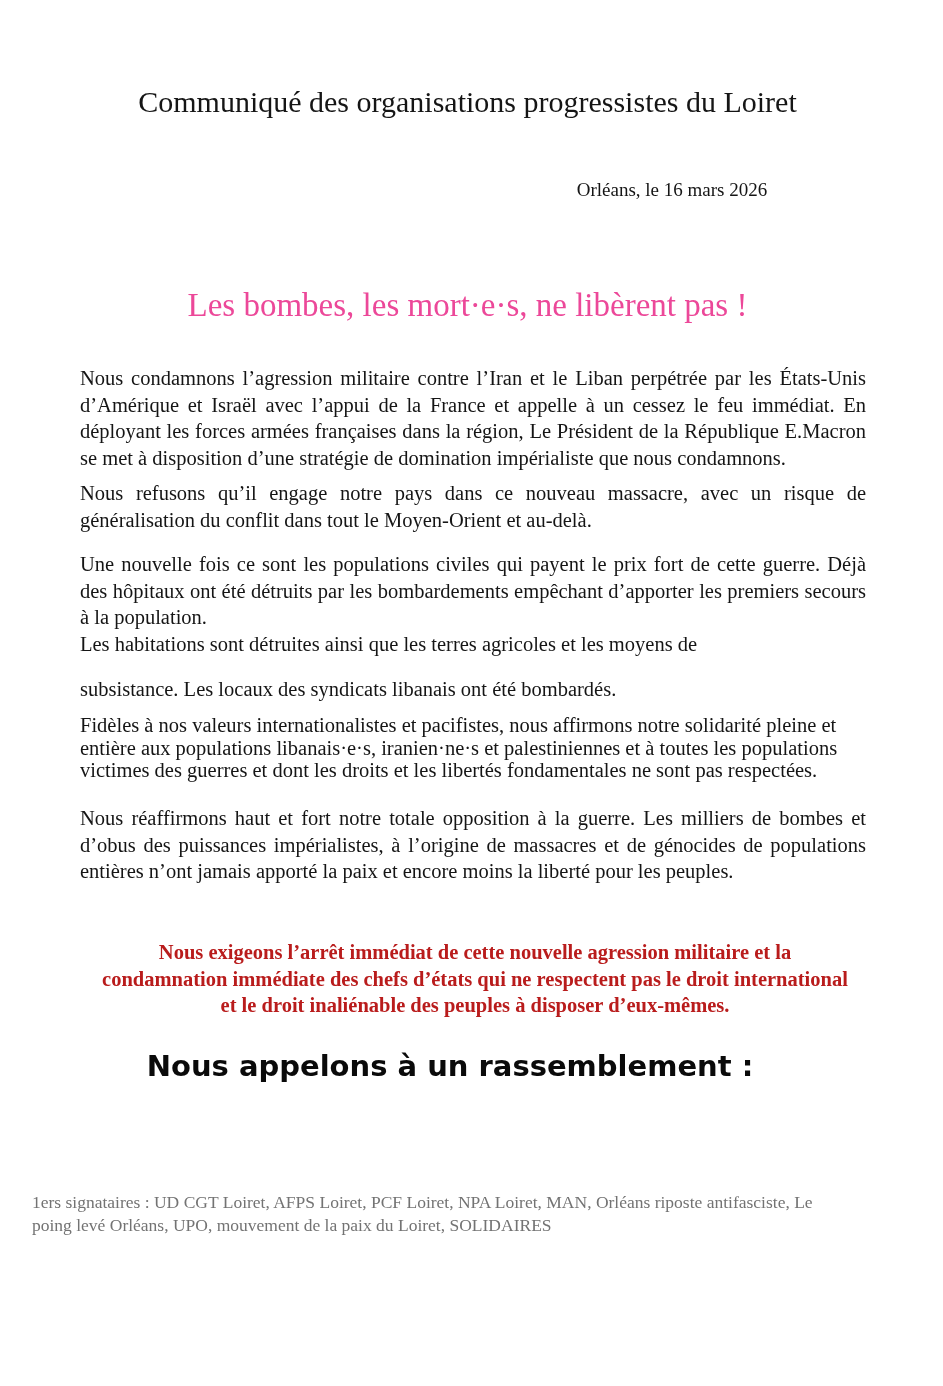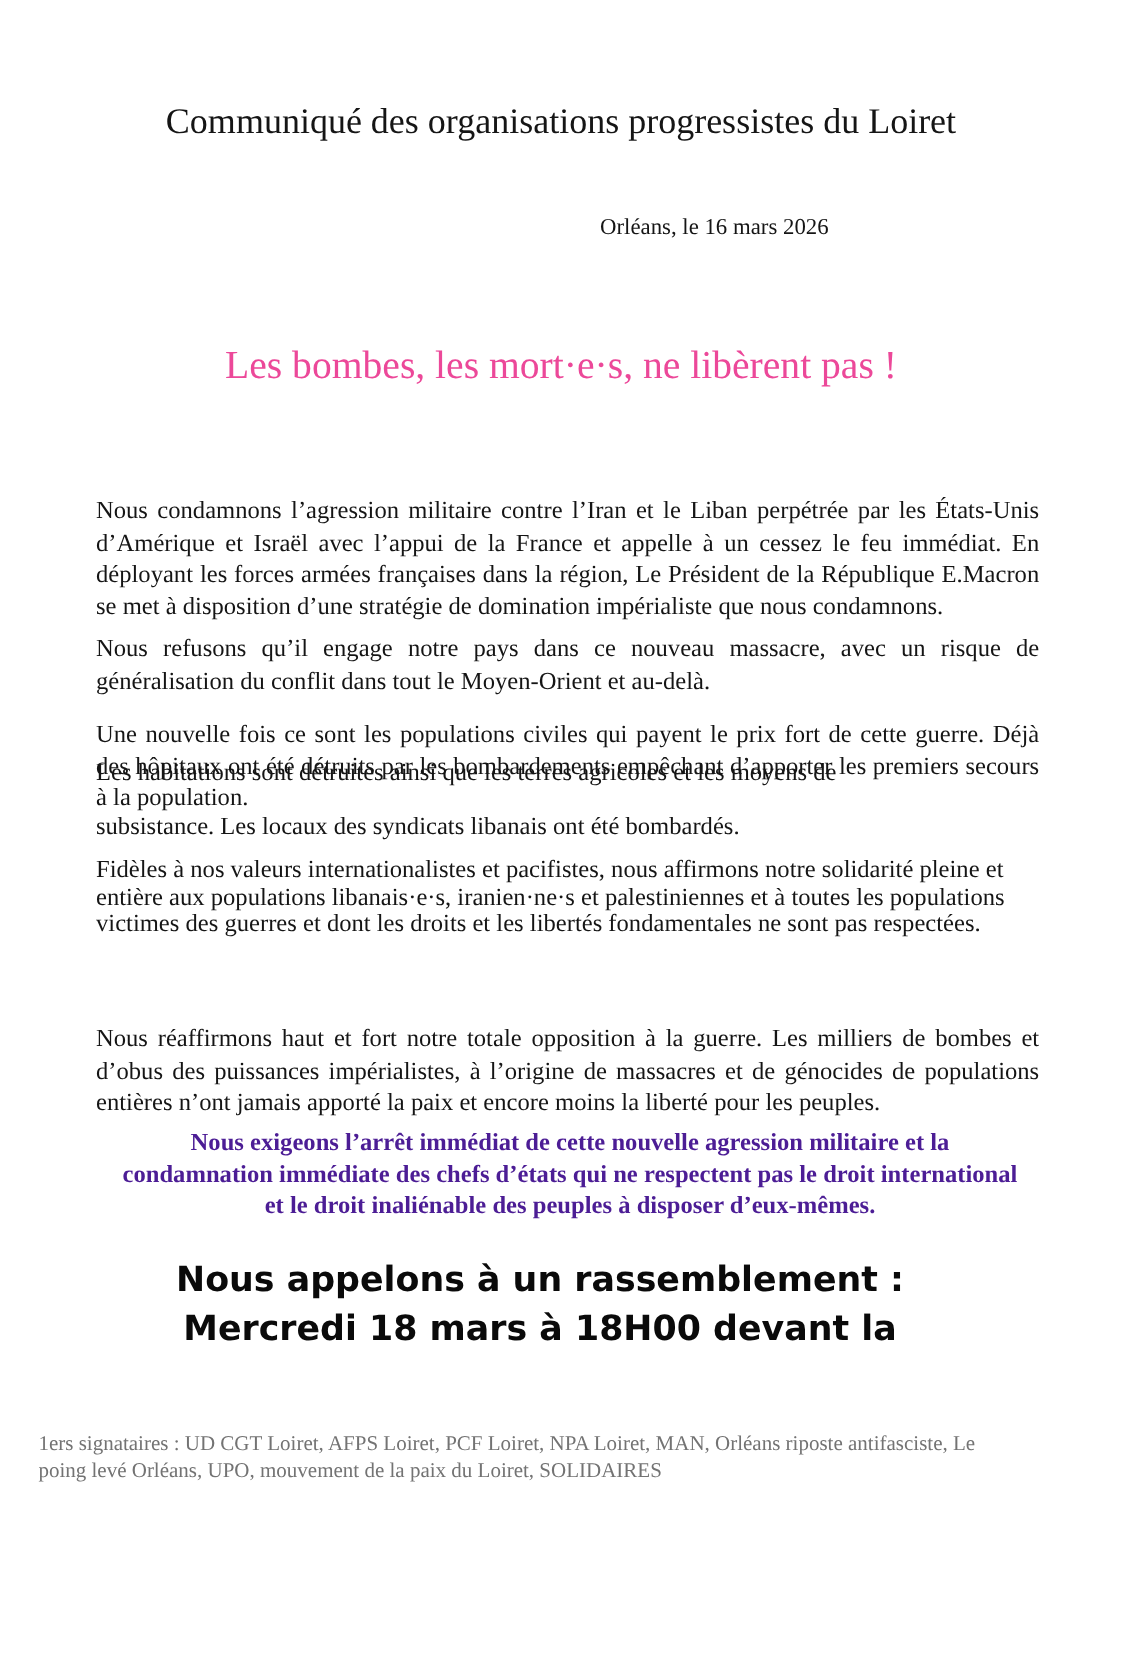--- a/index.html
+++ b/index.html
@@ -30,7 +30,7 @@
       left: 500px;
       top: 178px;
       width: 344px;
-      text-align: left;
+      text-align: center;
       font-size: 19px;
       line-height: 24px;
       color: #151515;

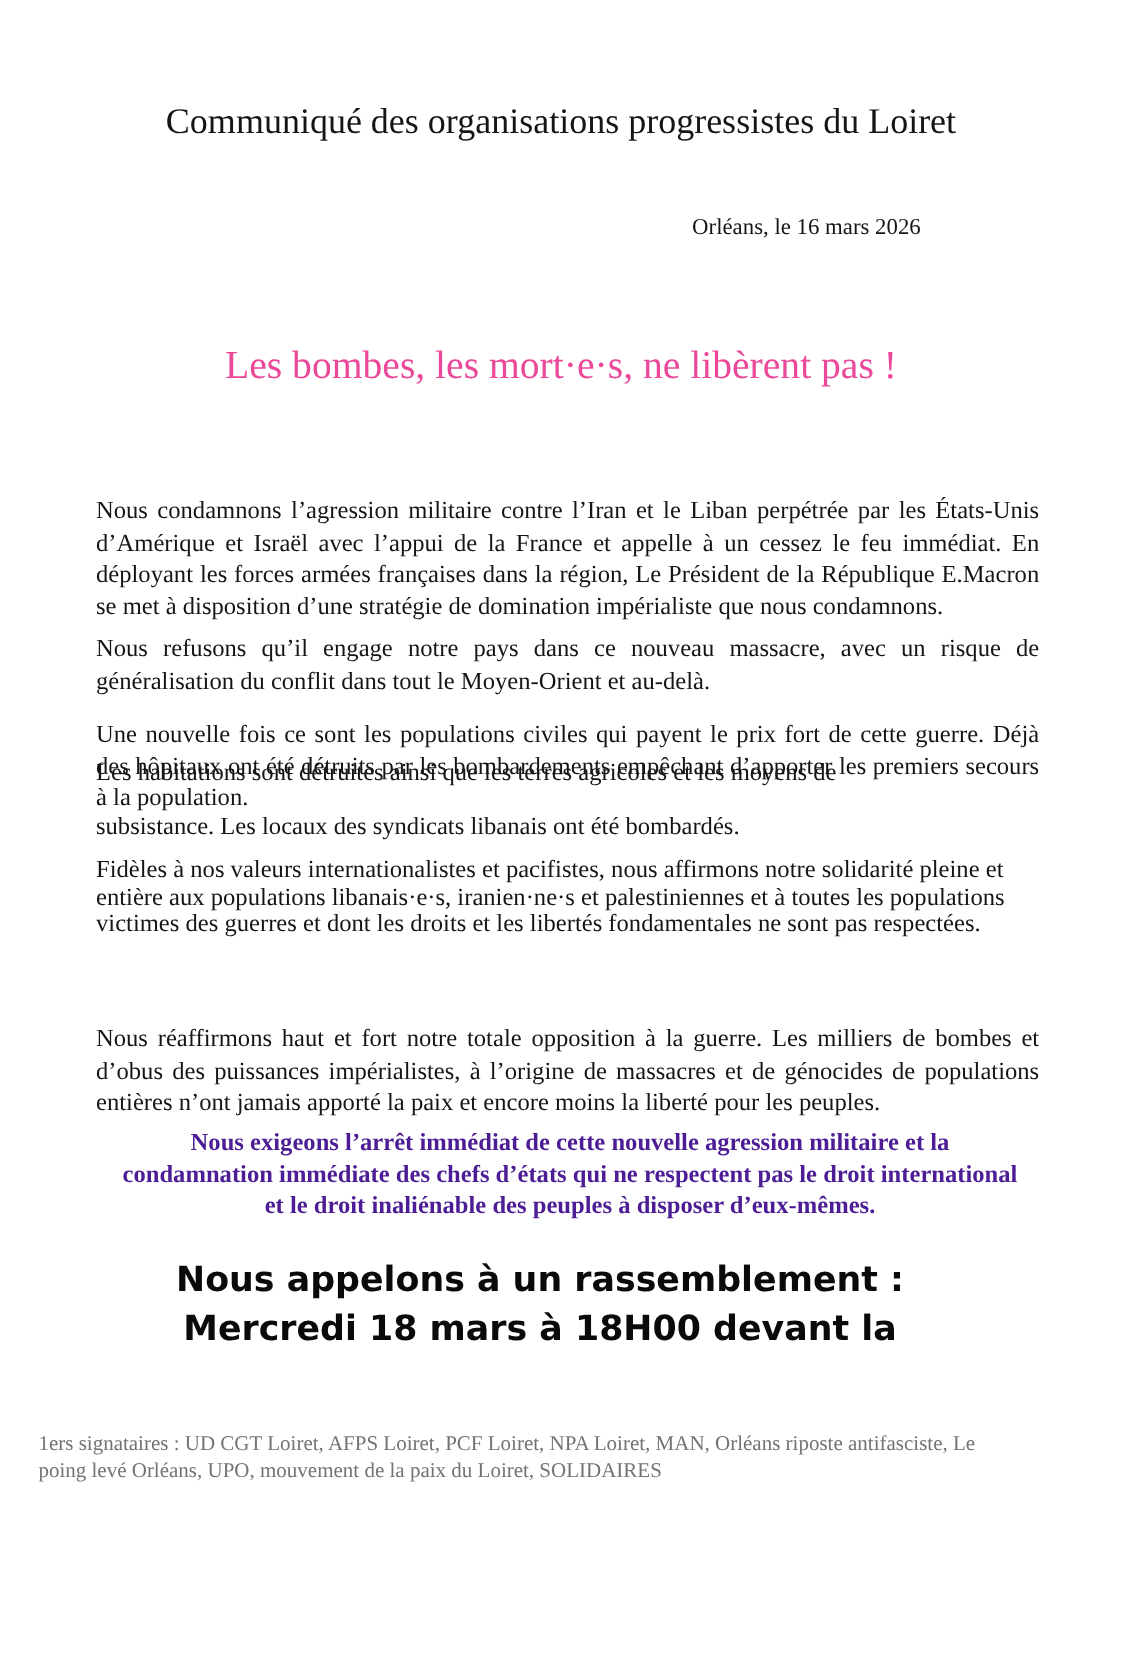--- a/index.html
+++ b/index.html
@@ -56,7 +56,6 @@
     .justify {
       text-align: justify;
       text-align-last: left;
-      margin-top: 48px;
     }
     .p1 { top: 365px; line-height: 26.5px; }
     .p2 { top: 480px; line-height: 26.5px; }

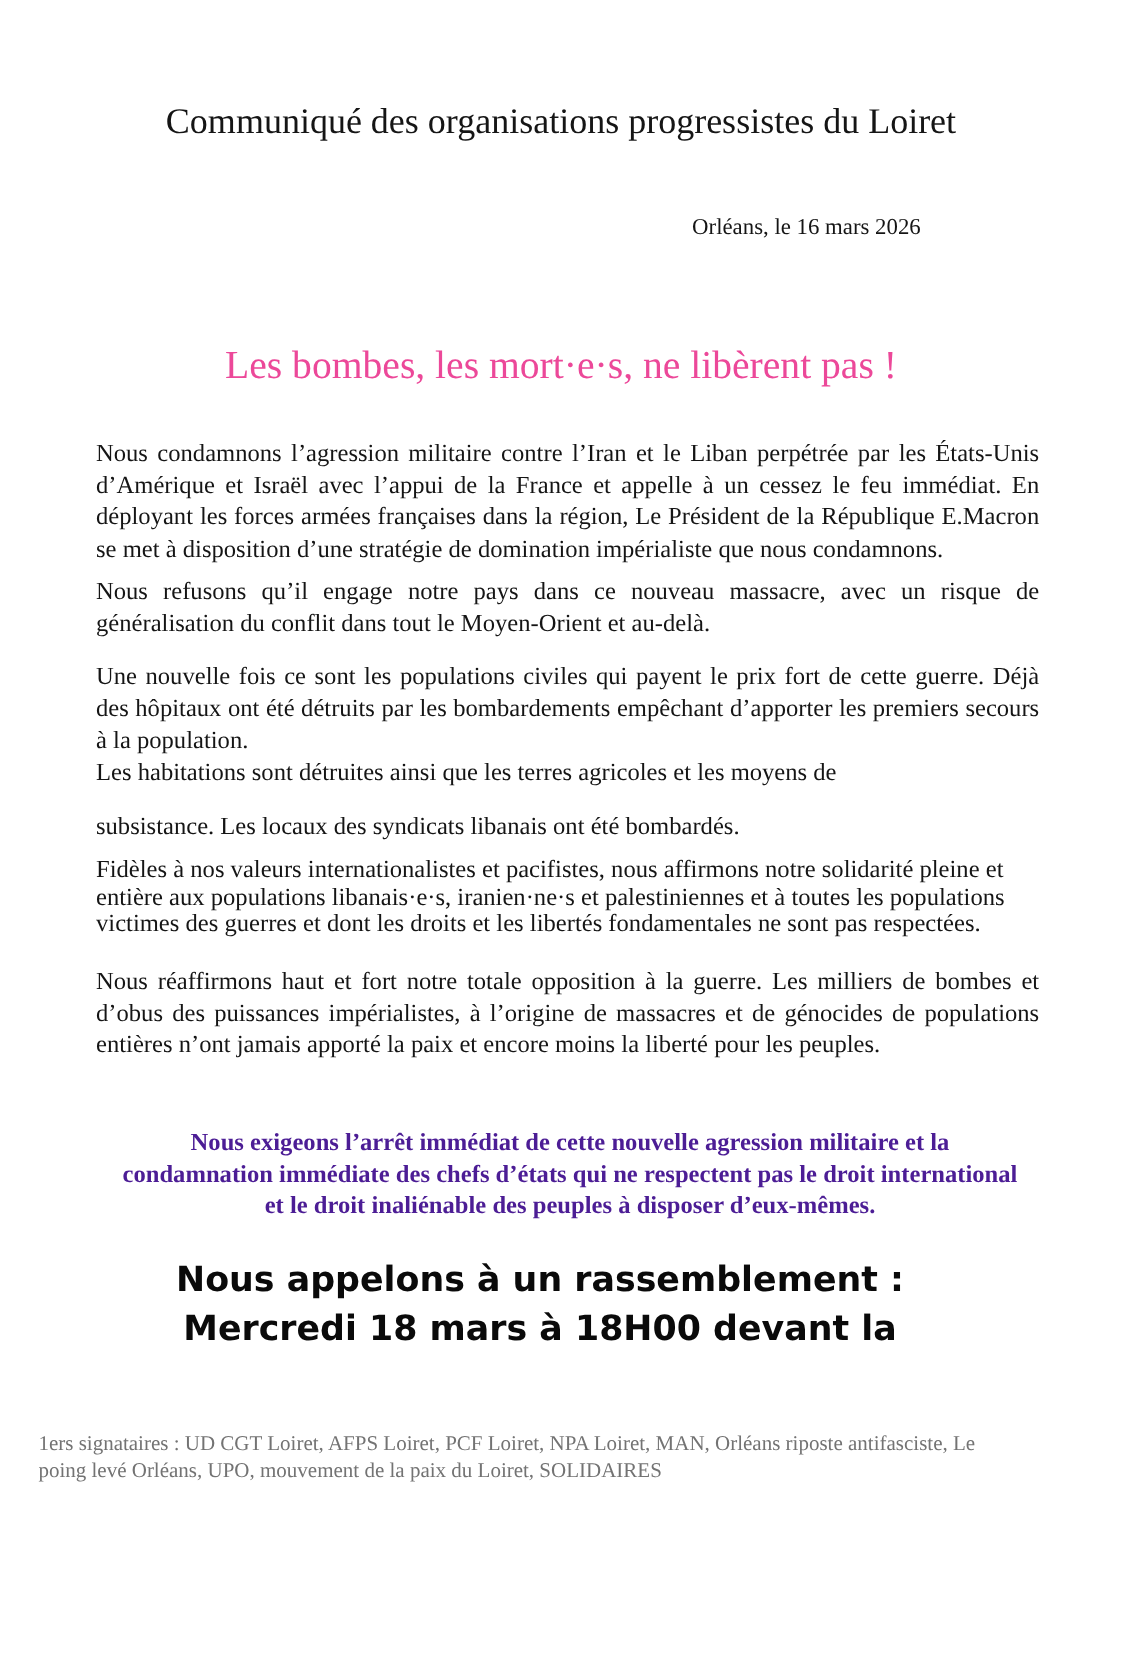--- a/index.html
+++ b/index.html
@@ -73,7 +73,7 @@
       font-weight: bold;
       font-size: 20.5px;
       line-height: 26.5px;
-      color: #4c1d95;
+      color: #b91c1c;
     }
     .call {
       position: absolute;

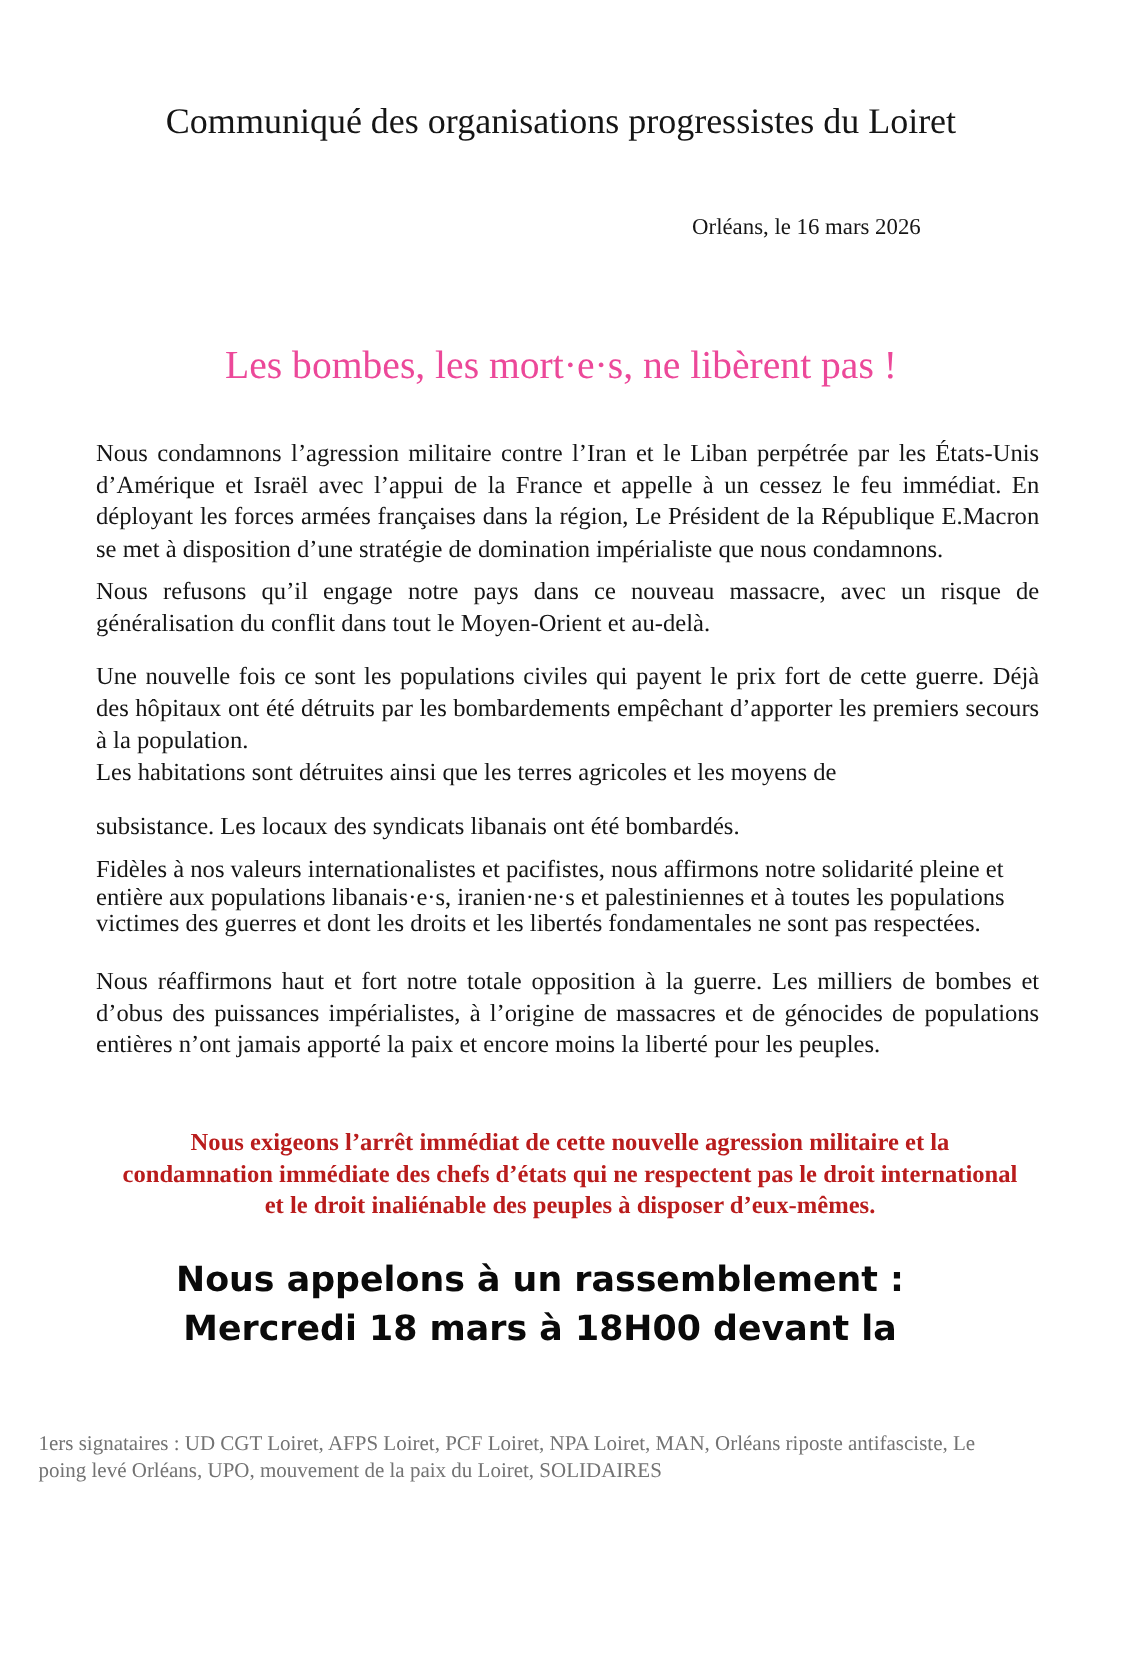--- a/index.html
+++ b/index.html
@@ -126,7 +126,6 @@
 
   <div class="call">
     <div>Nous appelons à un rassemblement :</div>
-    <div>Mercredi 18 mars à 18H00 devant la</div>
   </div>
 
   <p class="signatories" style="margin:0;">1ers signataires : UD CGT Loiret, AFPS Loiret, PCF Loiret, NPA Loiret, MAN, Orléans riposte antifasciste, Le poing levé Orléans, UPO, mouvement de la paix du Loiret, SOLIDAIRES</p>

